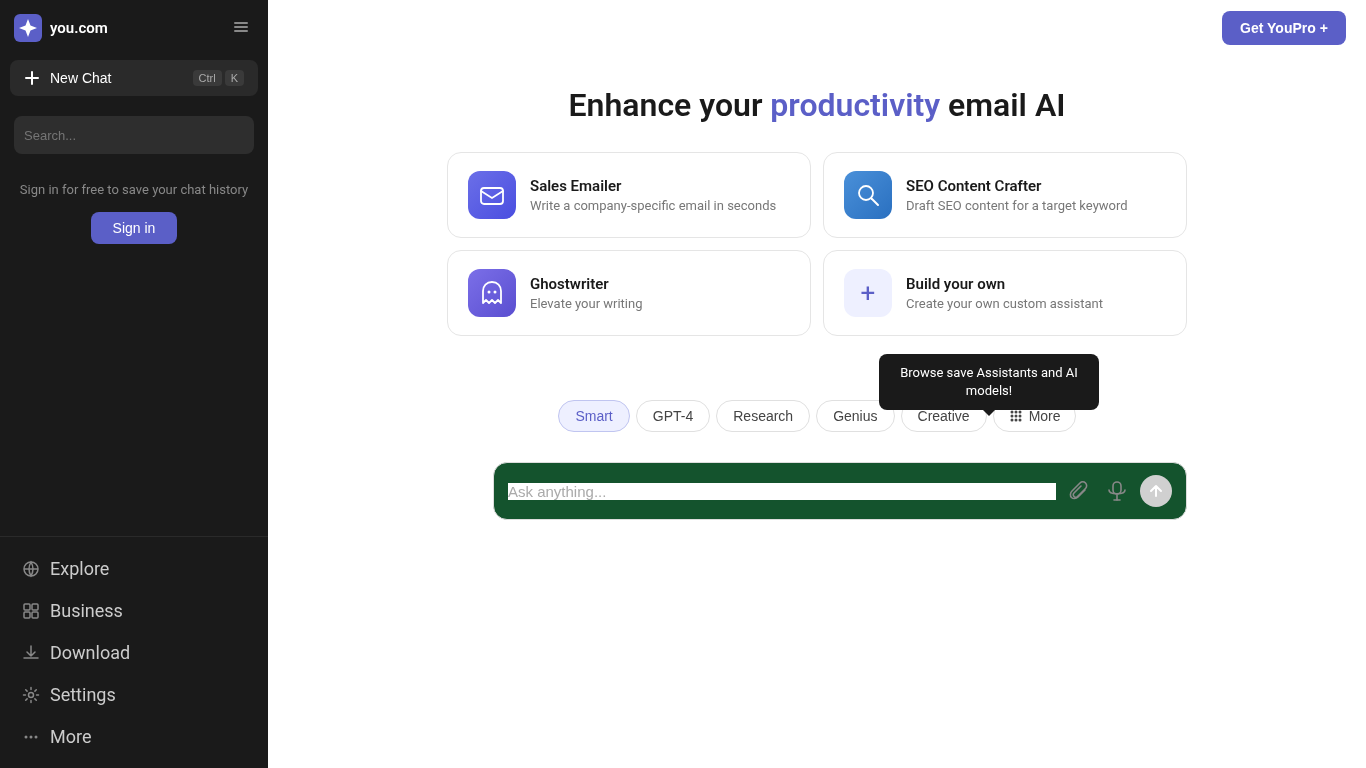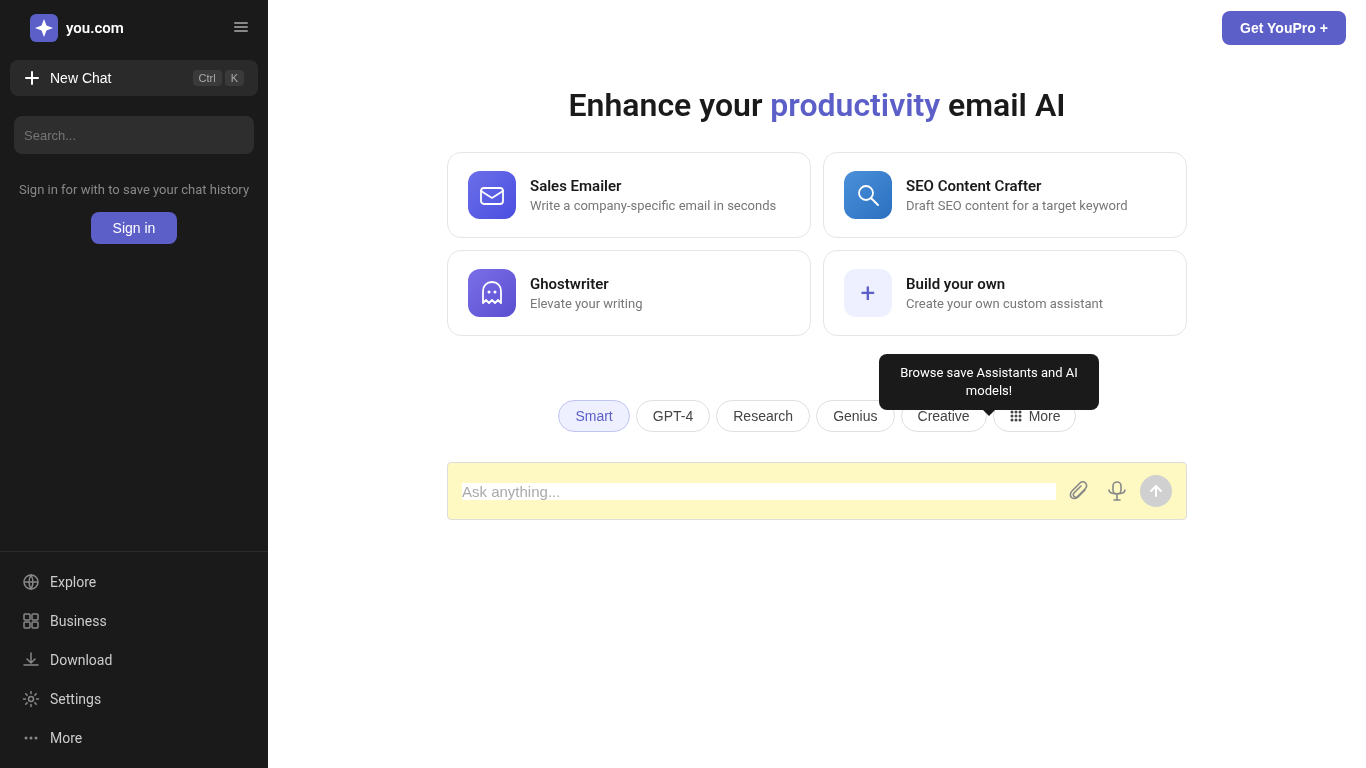--- a/index.html
+++ b/index.html
@@ -29,7 +29,6 @@
       justify-content: space-between;
       padding: 14px 14px;
       height: 56px;
-      margin-left: 16px;
     }
 
     .logo-area {

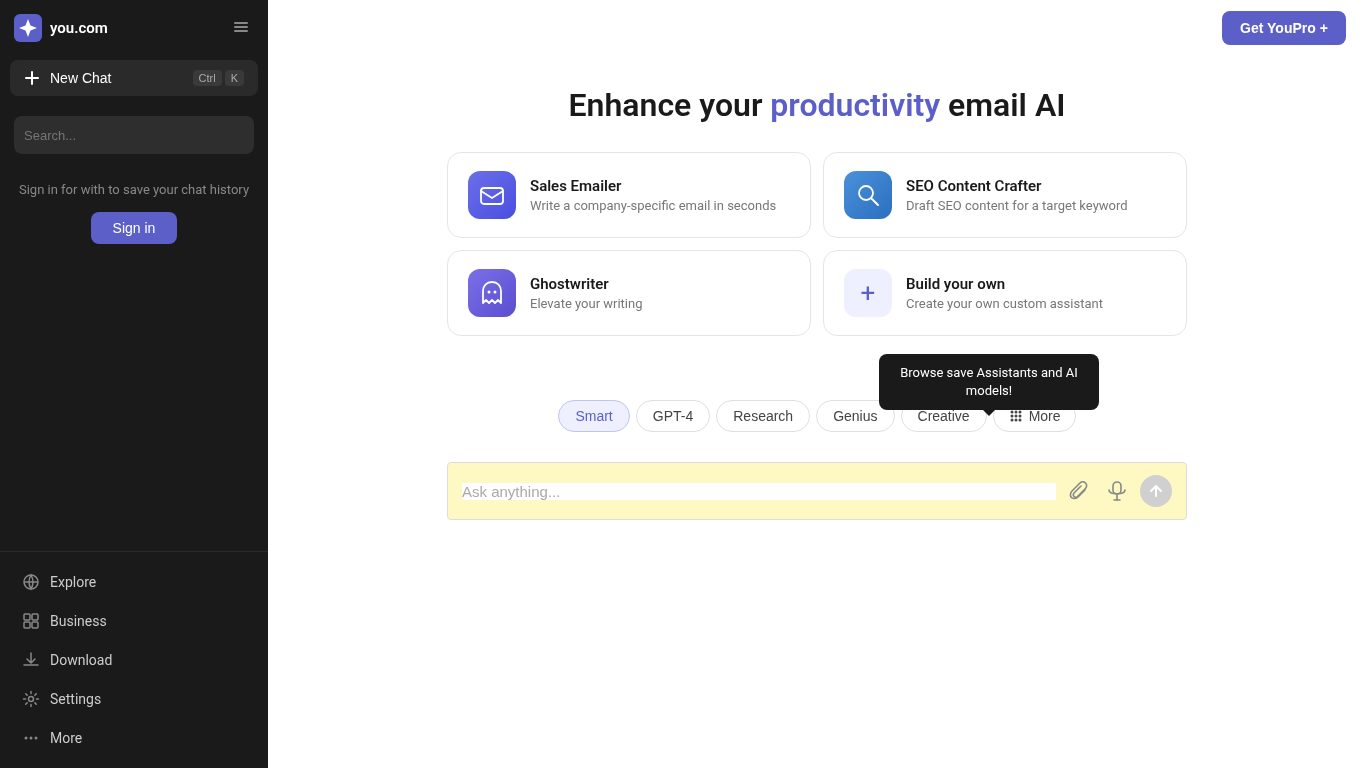--- a/index.html
+++ b/index.html
@@ -447,7 +447,7 @@
   </div>
 
   <div class="sidebar-signin-area">
-    <p class="signin-text">Sign in for with to save your chat history</p>
+    <p class="signin-text">Sign in for free to save your chat history</p>
     <button class="signin-btn">Sign in</button>
   </div>
 

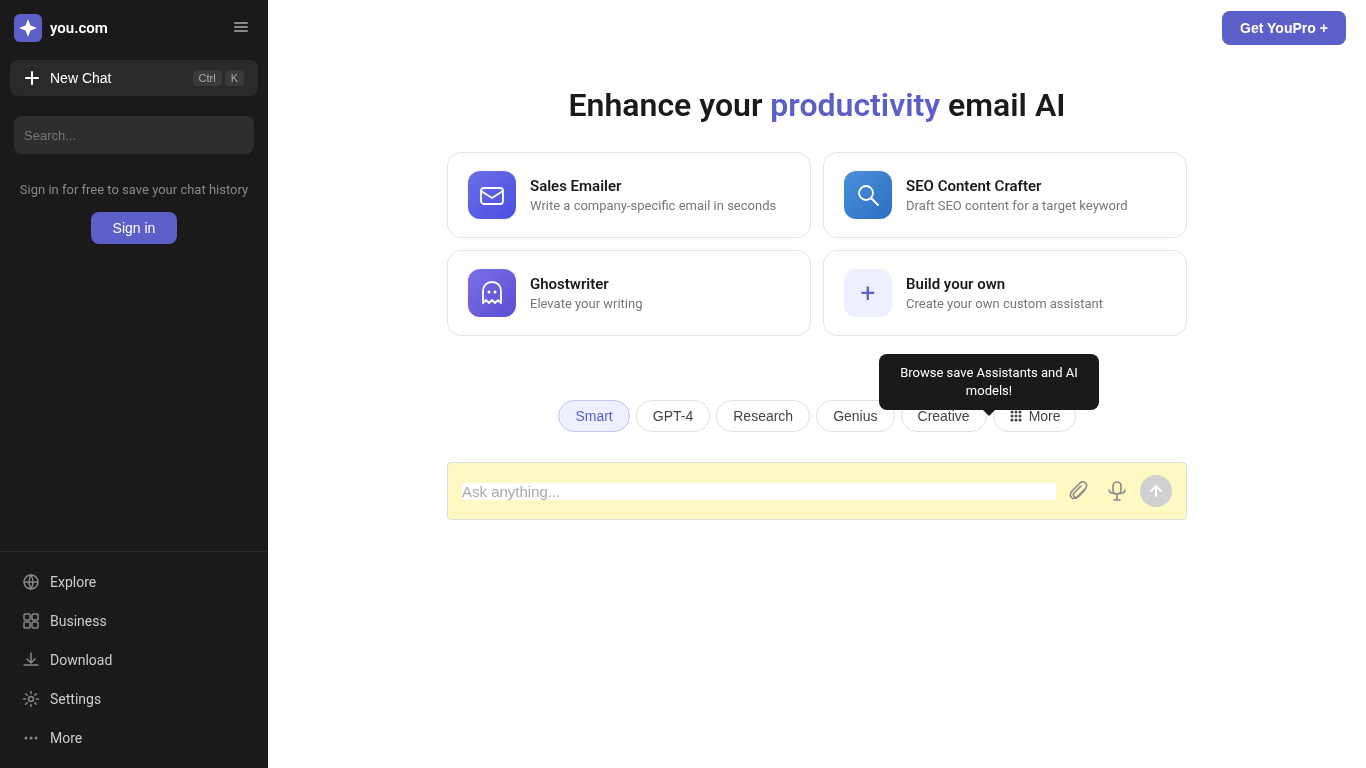--- a/index.html
+++ b/index.html
@@ -363,10 +363,11 @@
       display: flex;
       align-items: center;
       border: 1px solid #ddd;
-      border-radius: 4px;
+      border-radius: 14px;
       padding: 12px 14px;
-      background: #fef9c3;
+      background: #14532d;
       gap: 8px;
+      margin-left: 46px;
     }
 
     .input-box input {

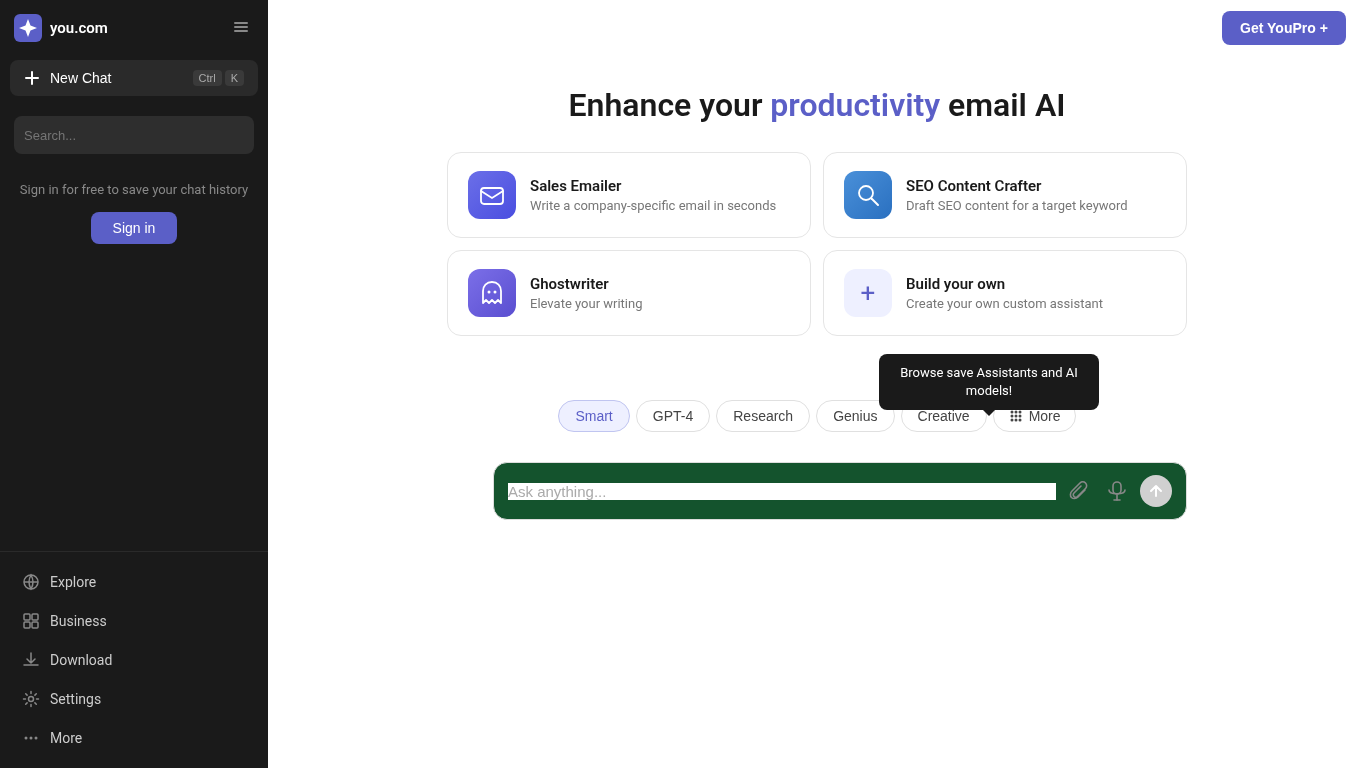--- a/index.html
+++ b/index.html
@@ -144,7 +144,7 @@
       gap: 10px;
       padding: 10px 16px;
       color: #ccc;
-      font-size: 14px;
+      font-size: 18px;
       cursor: pointer;
       border-radius: 6px;
       margin: 1px 6px;

